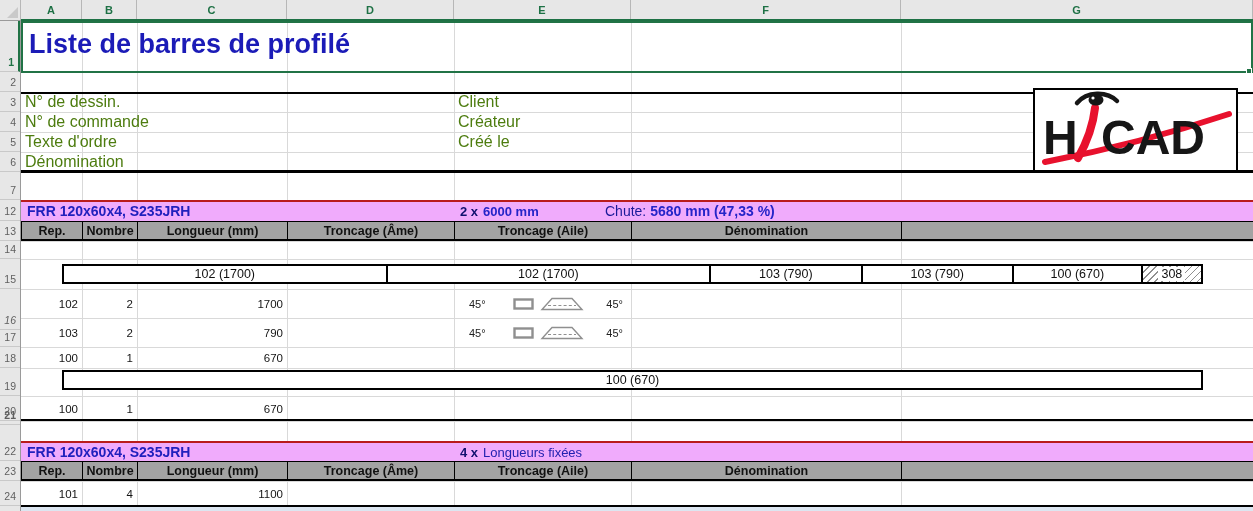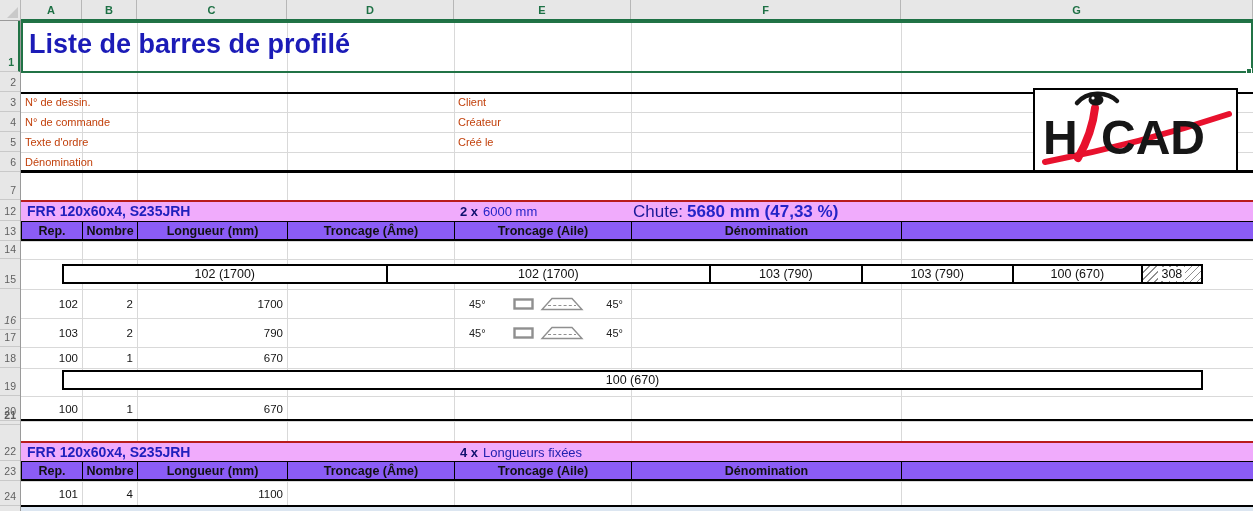--- a/index.html
+++ b/index.html
@@ -35,7 +35,7 @@
   #selhandle{left:1225px;top:47px;width:6px;height:6px;background:#217346;border:1px solid #fff;}
 
   
-  .ilabel{position:absolute;height:20px;line-height:20px;font-size:11px;color:#c2410c;}
+  .ilabel{position:absolute;height:20px;line-height:20px;font-size:16px;color:#4d7c0f;}
 
   
   #logobox{left:1012px;top:67px;width:205px;height:84px;background:#fff;border:2px solid #000;}

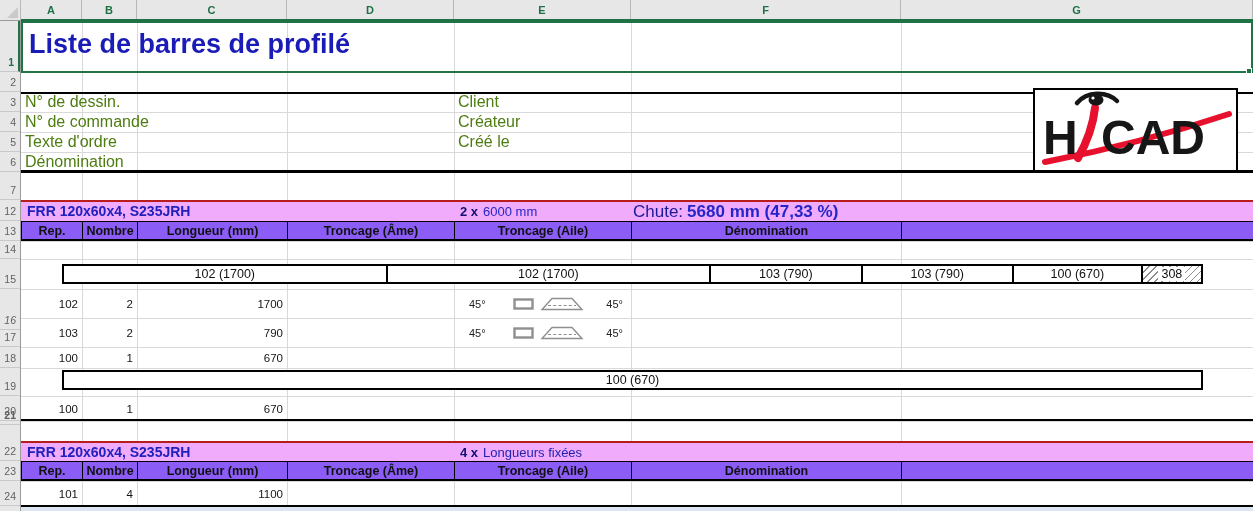--- a/index.html
+++ b/index.html
@@ -45,7 +45,7 @@
   .band .profile{position:absolute;left:6px;top:0;line-height:19px;font-size:14px;font-weight:bold;color:#2020bd;}
   .band .qty{position:absolute;left:439px;top:0;line-height:19px;font-size:13px;color:#14148c;}
   .band .qty .pre{font-weight:bold;color:#10106e;}
-  .band .qty .val{font-weight:normal;color:#2424c8;margin-left:5px;}
+  .band .qty .val{font-weight:bold;color:#2424c8;margin-left:5px;}
   .band .waste{position:absolute;left:612px;top:0;line-height:19px;font-size:17px;color:#1a1a99;}
   .band .waste .wv{font-weight:bold;color:#2424c8;margin-left:4px;}
   .band2 .qty .val2{font-weight:normal;color:#2222b0;margin-left:5px;font-size:13px;}

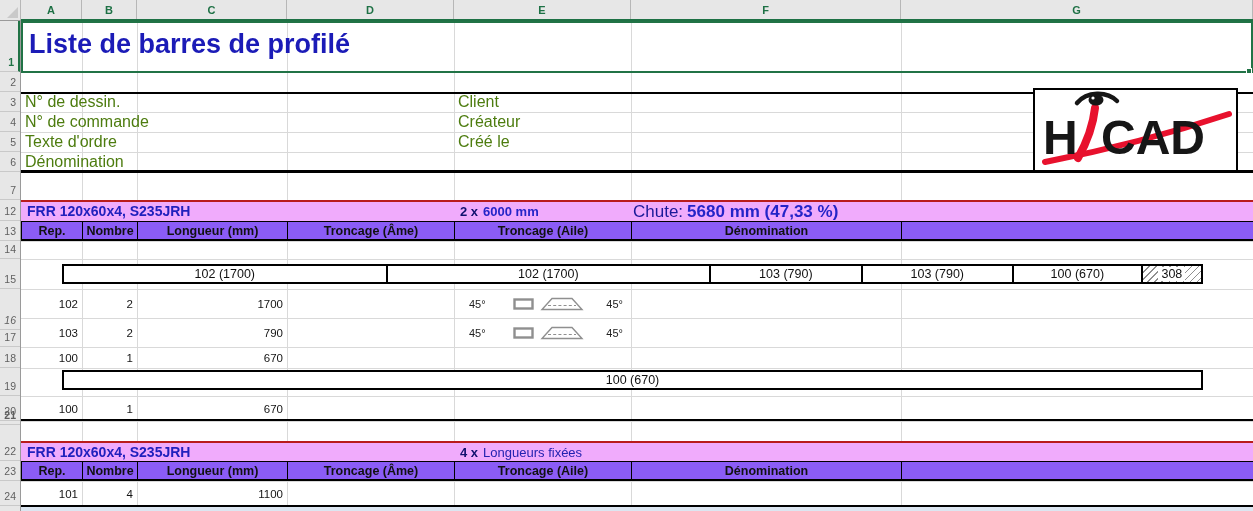--- a/index.html
+++ b/index.html
@@ -46,7 +46,7 @@
   .band .qty{position:absolute;left:439px;top:0;line-height:19px;font-size:13px;color:#14148c;}
   .band .qty .pre{font-weight:bold;color:#10106e;}
   .band .qty .val{font-weight:bold;color:#2424c8;margin-left:5px;}
-  .band .waste{position:absolute;left:612px;top:0;line-height:19px;font-size:17px;color:#1a1a99;}
+  .band .waste{position:absolute;left:584px;top:0;line-height:19px;font-size:14px;color:#1a1a99;}
   .band .waste .wv{font-weight:bold;color:#2424c8;margin-left:4px;}
   .band2 .qty .val2{font-weight:normal;color:#2222b0;margin-left:5px;font-size:13px;}
 

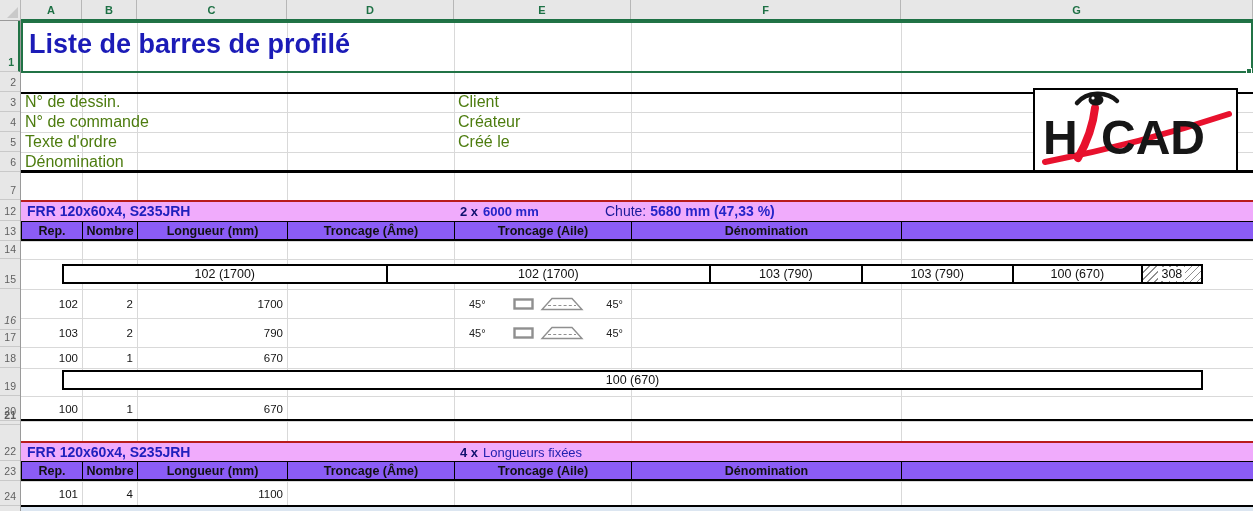--- a/index.html
+++ b/index.html
@@ -51,7 +51,7 @@
   .band2 .qty .val2{font-weight:normal;color:#2222b0;margin-left:5px;font-size:13px;}
 
   
-  .hrow{left:0;width:1232px;height:20px;display:flex;background:#8b5cf6;
+  .hrow{left:0;width:1232px;height:20px;display:flex;background:#a3a3a3;
         border-top:1px solid #000;border-bottom:2px solid #000;border-left:1px solid #000;}
   .hcell{flex:none;height:100%;border-right:1px solid #000;display:flex;align-items:center;justify-content:center;
          font-size:12.5px;font-weight:bold;color:#111;}

